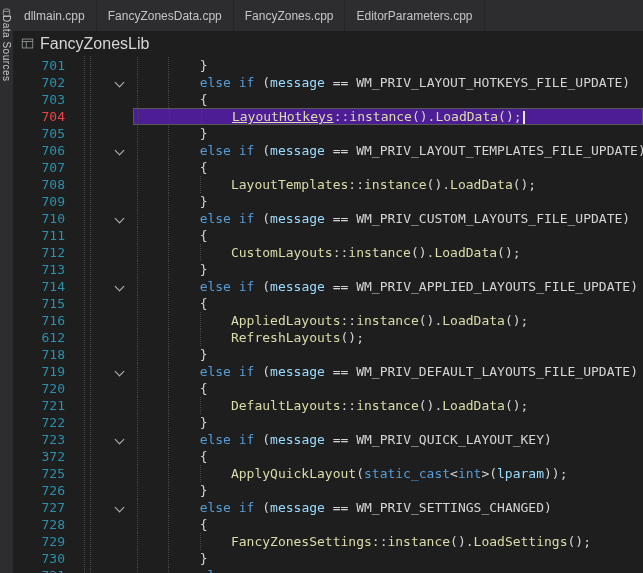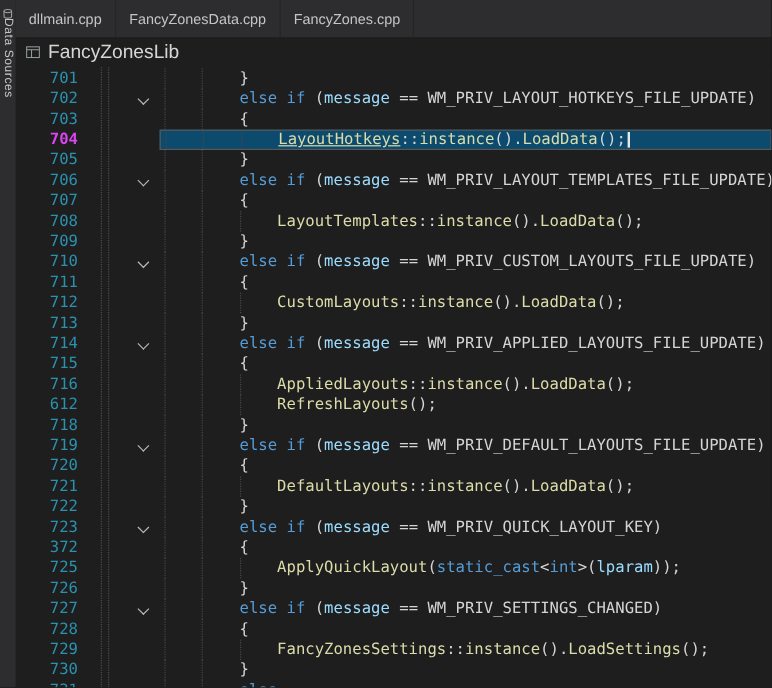--- a/index.html
+++ b/index.html
@@ -80,6 +80,9 @@
       <div class="tab">
         <span class="tab-label">FancyZones.cpp</span>
       </div>
+      <div class="tab">
+        <span class="tab-label">EditorParameters.cpp</span>
+      </div>
     </div>
 
   <div class="nav-bar">

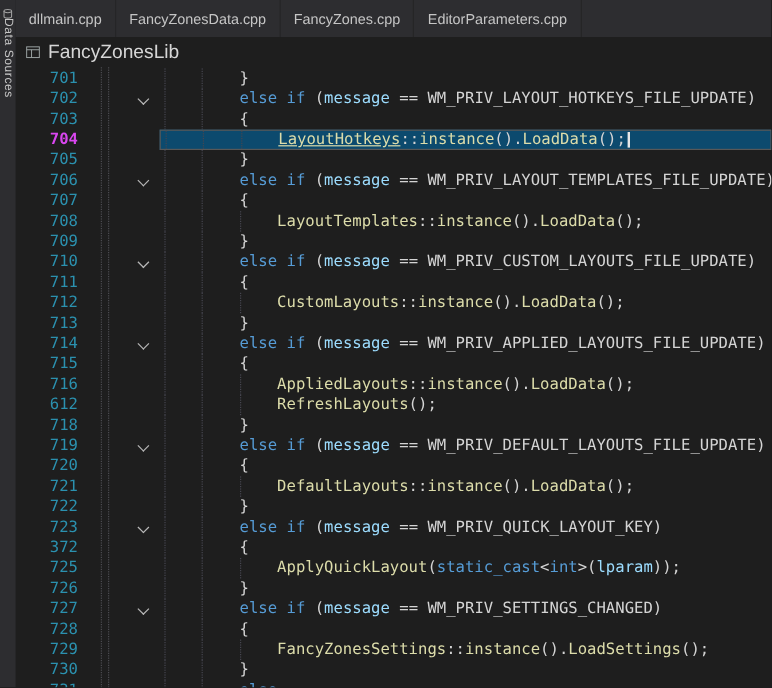--- a/index.html
+++ b/index.html
@@ -34,7 +34,7 @@
   .code{position:absolute;left:0;top:1px;right:0;}
   .line{display:flex;height:17px;line-height:17px;}
   .ln{width:57px;text-align:right;padding-right:5px;box-sizing:border-box;color:#2b91af;flex:0 0 auto;}
-  .ln.cur-n{color:#d946ef;font-weight:bold;}
+  .ln.cur-n{color:#ef4444;font-weight:normal;}
   .fold{width:63px;position:relative;flex:0 0 auto;}
   .chev{position:absolute;left:46px;top:5px;width:6px;height:6px;
         border-right:1px solid #b8b8b8;border-bottom:1px solid #b8b8b8;transform:rotate(45deg);}

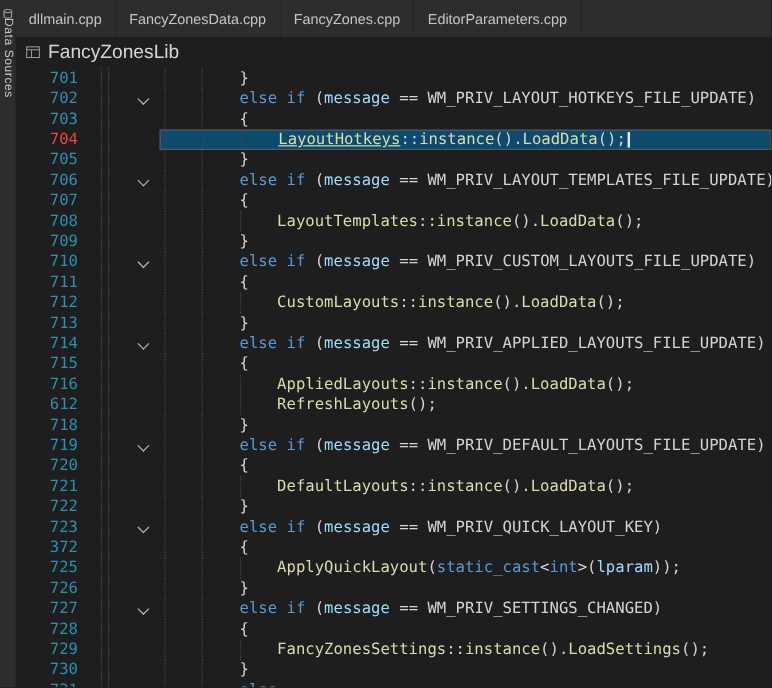--- a/index.html
+++ b/index.html
@@ -39,7 +39,7 @@
   .chev{position:absolute;left:46px;top:5px;width:6px;height:6px;
         border-right:1px solid #b8b8b8;border-bottom:1px solid #b8b8b8;transform:rotate(45deg);}
   .txt{flex:1;position:relative;white-space:pre;padding-left:4px;box-sizing:border-box;}
-  .line.cur .txt{background:#0c4a6e;border:1px solid #585858;line-height:15px;}
+  .line.cur .txt{background:#4c1d95;border:1px solid #585858;line-height:15px;}
   .g{position:absolute;top:0;bottom:0;width:0;border-left:1px dotted #464650;}
   .caret{display:inline-block;width:2px;height:13px;background:#e8e8e8;vertical-align:middle;margin-left:1px;}
 

